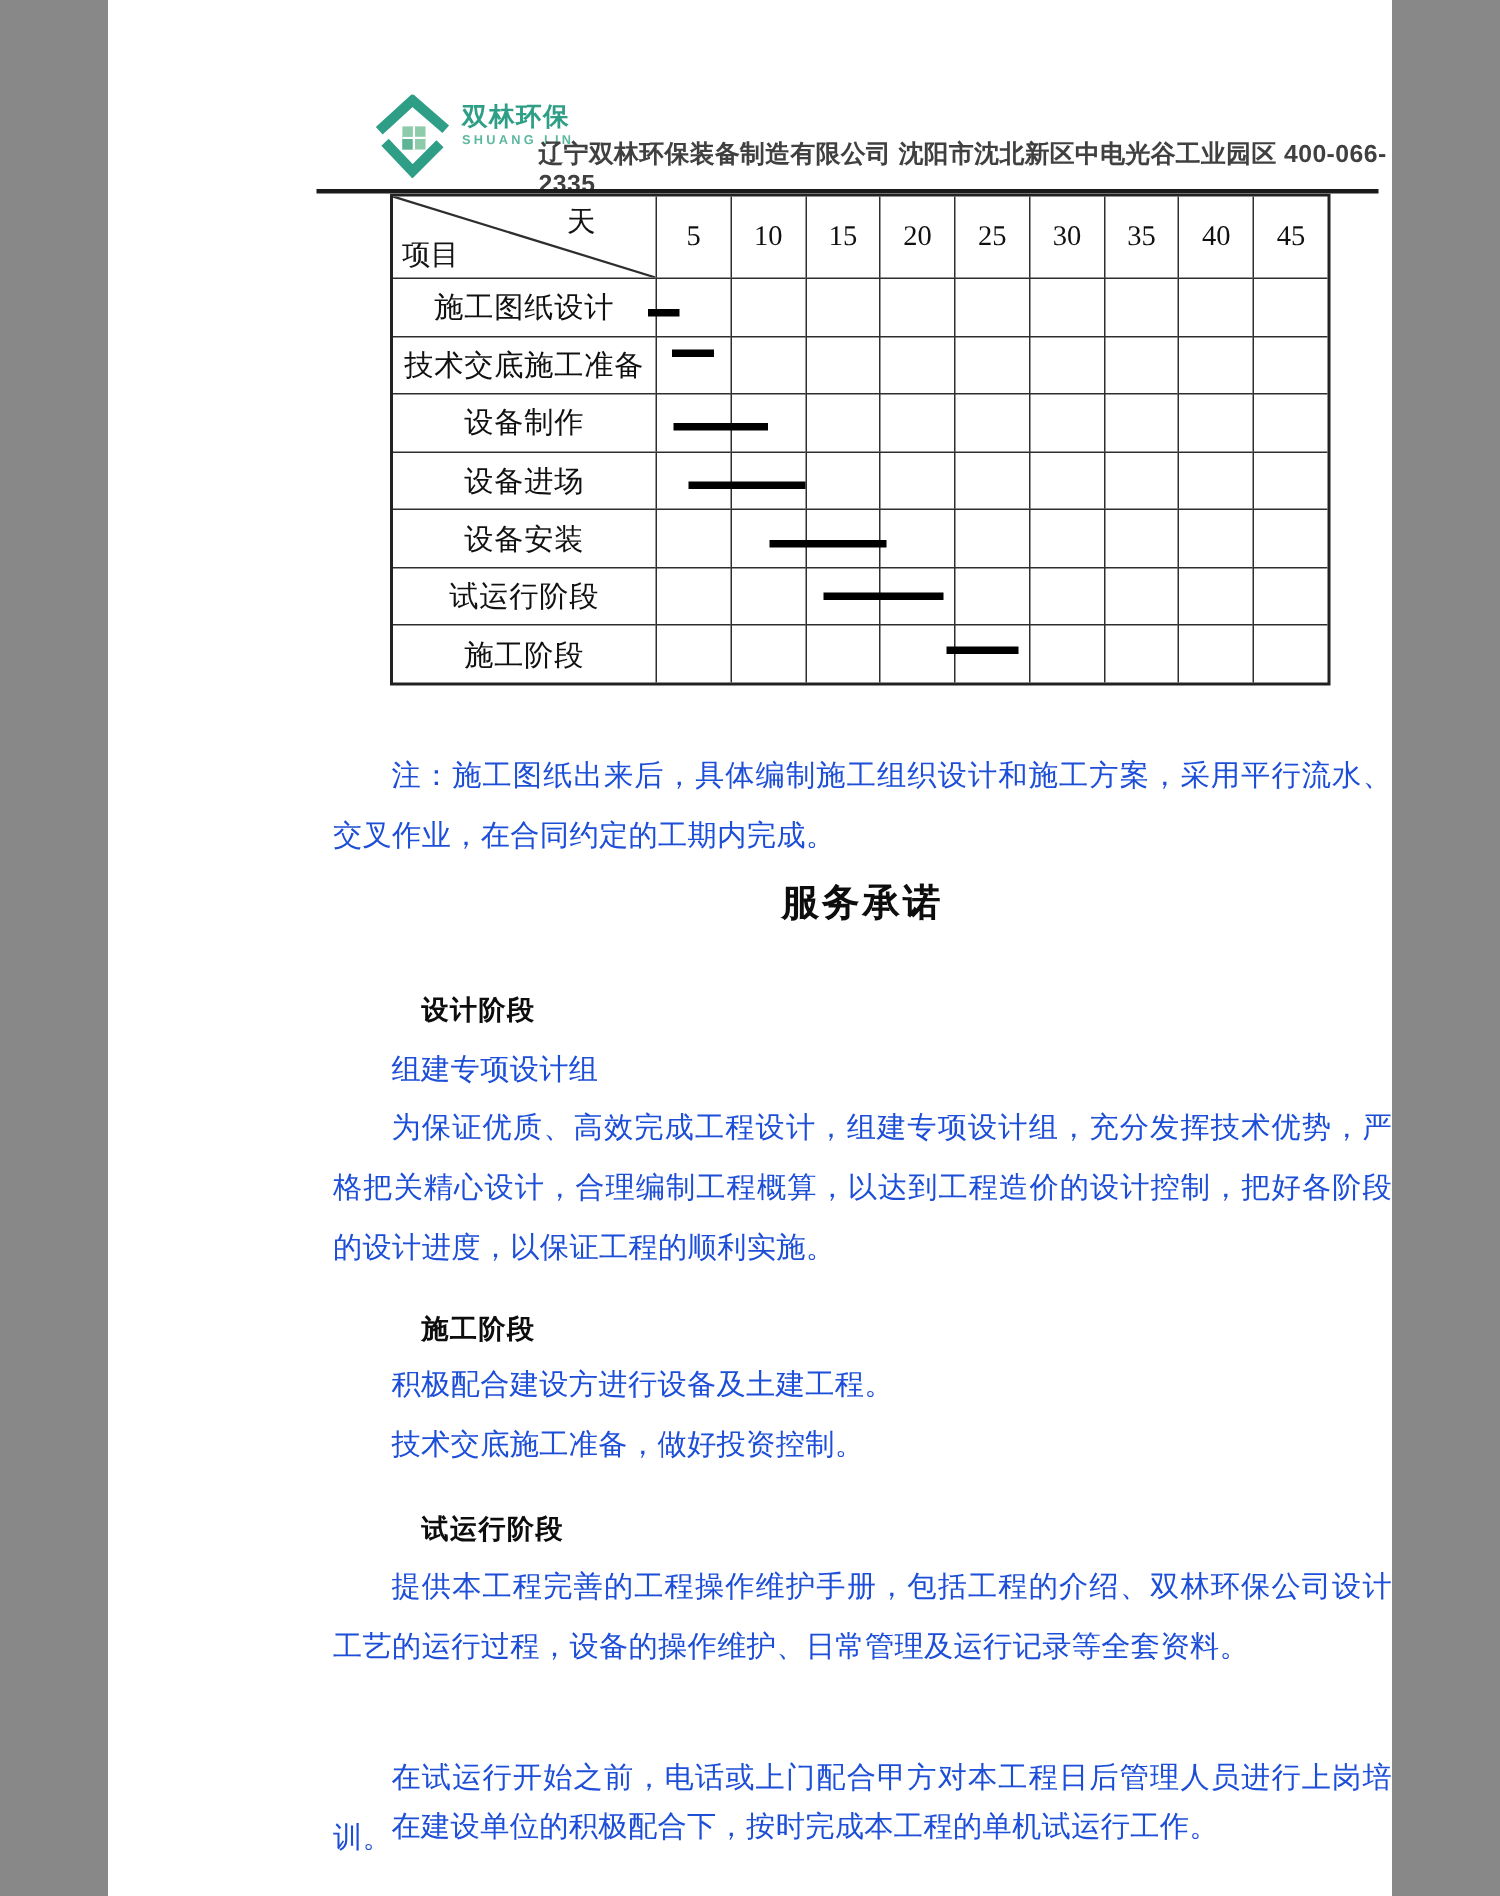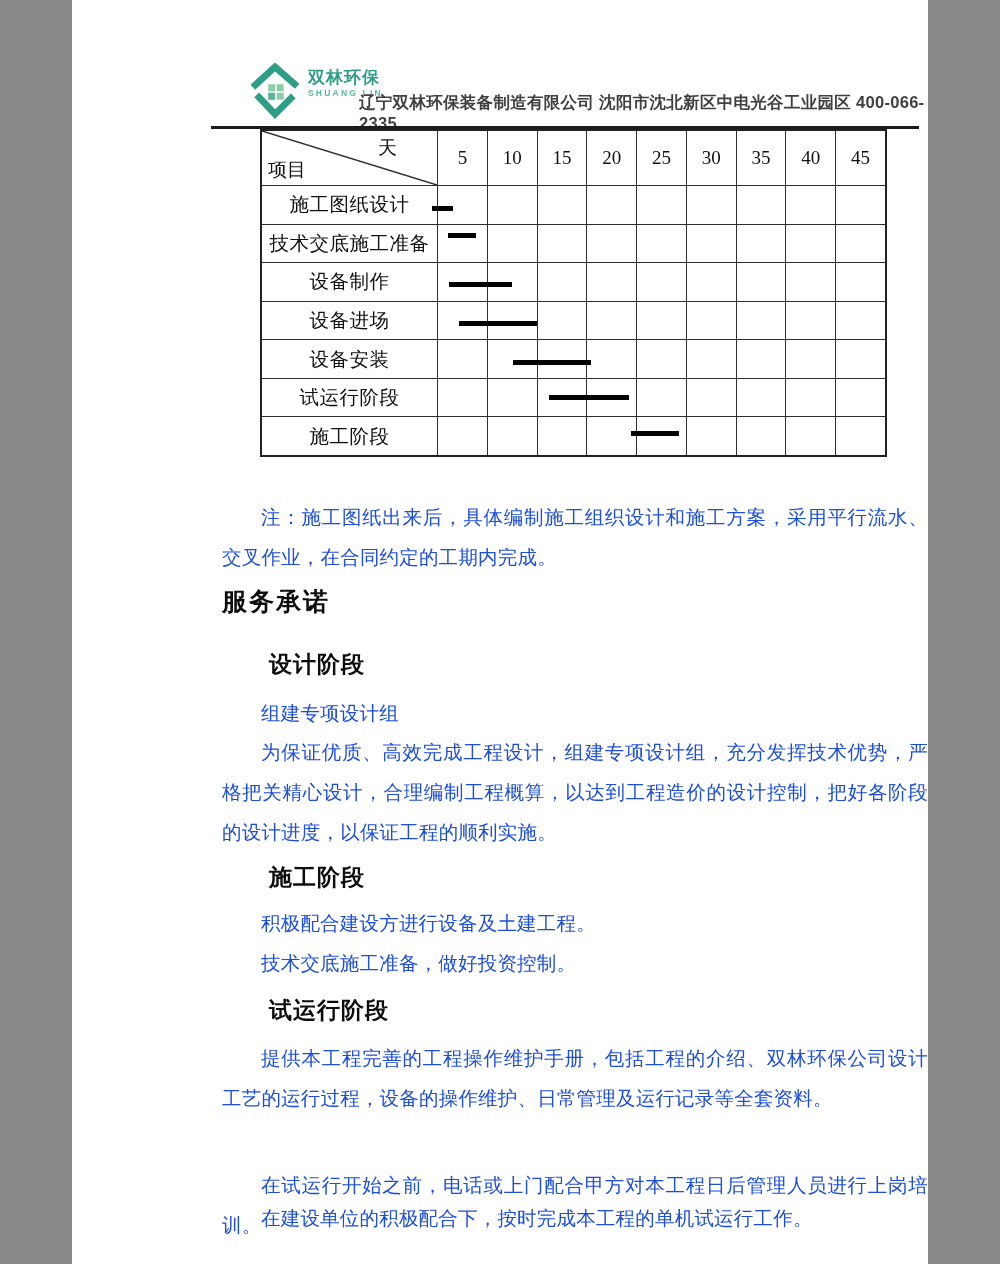--- a/index.html
+++ b/index.html
@@ -47,7 +47,7 @@
   }
   #note{top:498px;}
   #svc-title{
-    position:absolute;left:150px;top:585px;width:706px;margin:0;text-align:left;
+    position:absolute;left:150px;top:585px;width:706px;margin:0;text-align:center;
     font-family:"Liberation Sans","DejaVu Sans",sans-serif;
     font-size:25px;font-weight:700;letter-spacing:2px;color:#0d0d0d;
   }

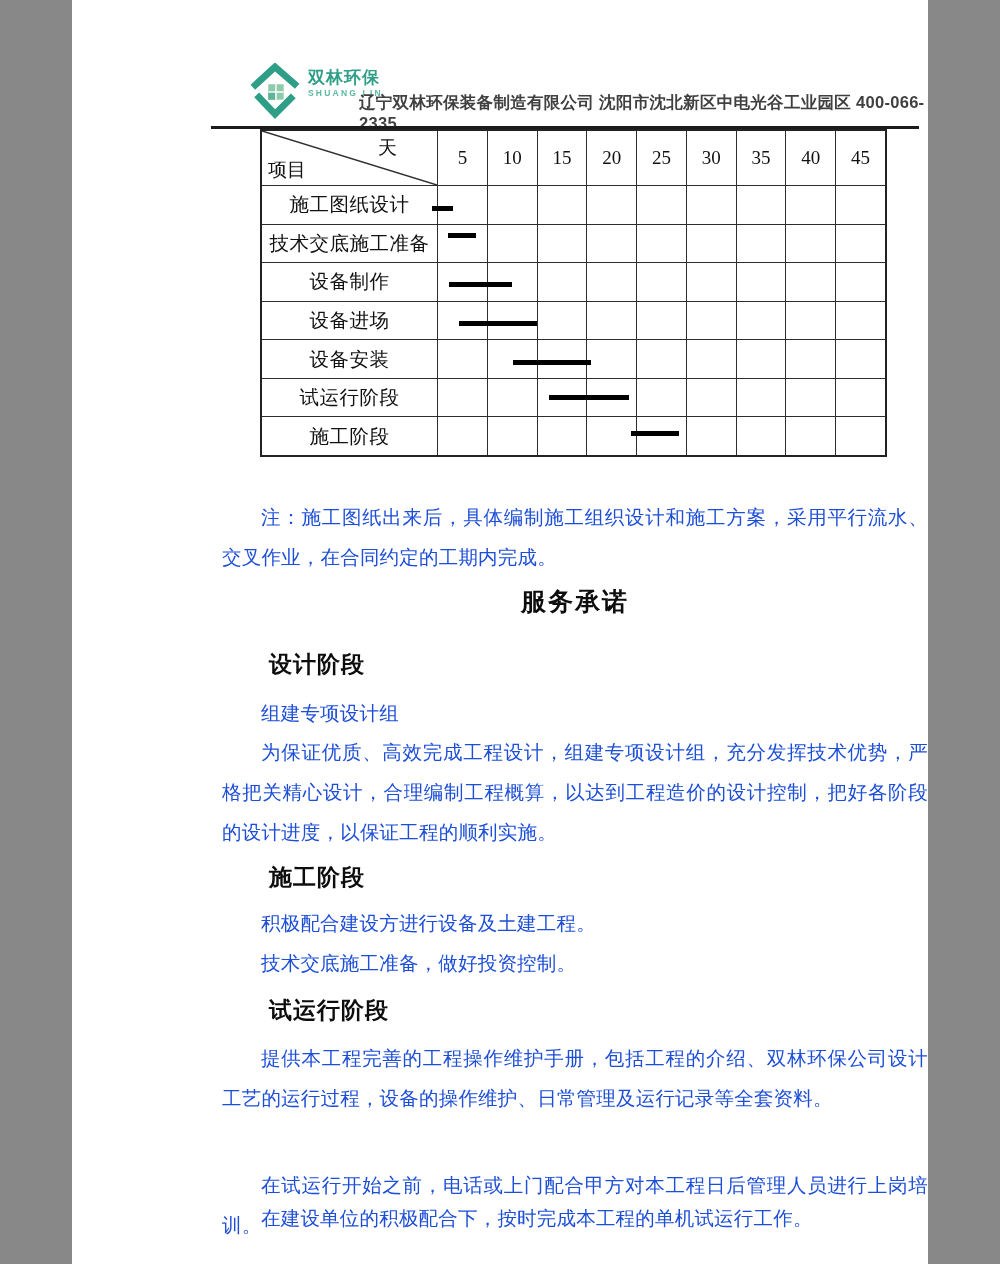--- a/index.html
+++ b/index.html
@@ -52,9 +52,9 @@
     font-size:25px;font-weight:700;letter-spacing:2px;color:#0d0d0d;
   }
   .sec-h{
-    position:absolute;left:197px;margin:0;
+    position:absolute;left:197px;margin:12px;
     font-family:"Liberation Sans","DejaVu Sans",sans-serif;
-    font-size:23px;font-weight:700;letter-spacing:1px;color:#0d0d0d;
+    font-size:18px;font-weight:700;letter-spacing:1px;color:#0d0d0d;
   }
   #sec1-h{top:649px;} #sec1-p1{top:694px;} #sec1-p2{top:733px;}
   #sec2-h{top:862px;} #sec2-p1{top:904px;} #sec2-p2{top:944px;}

